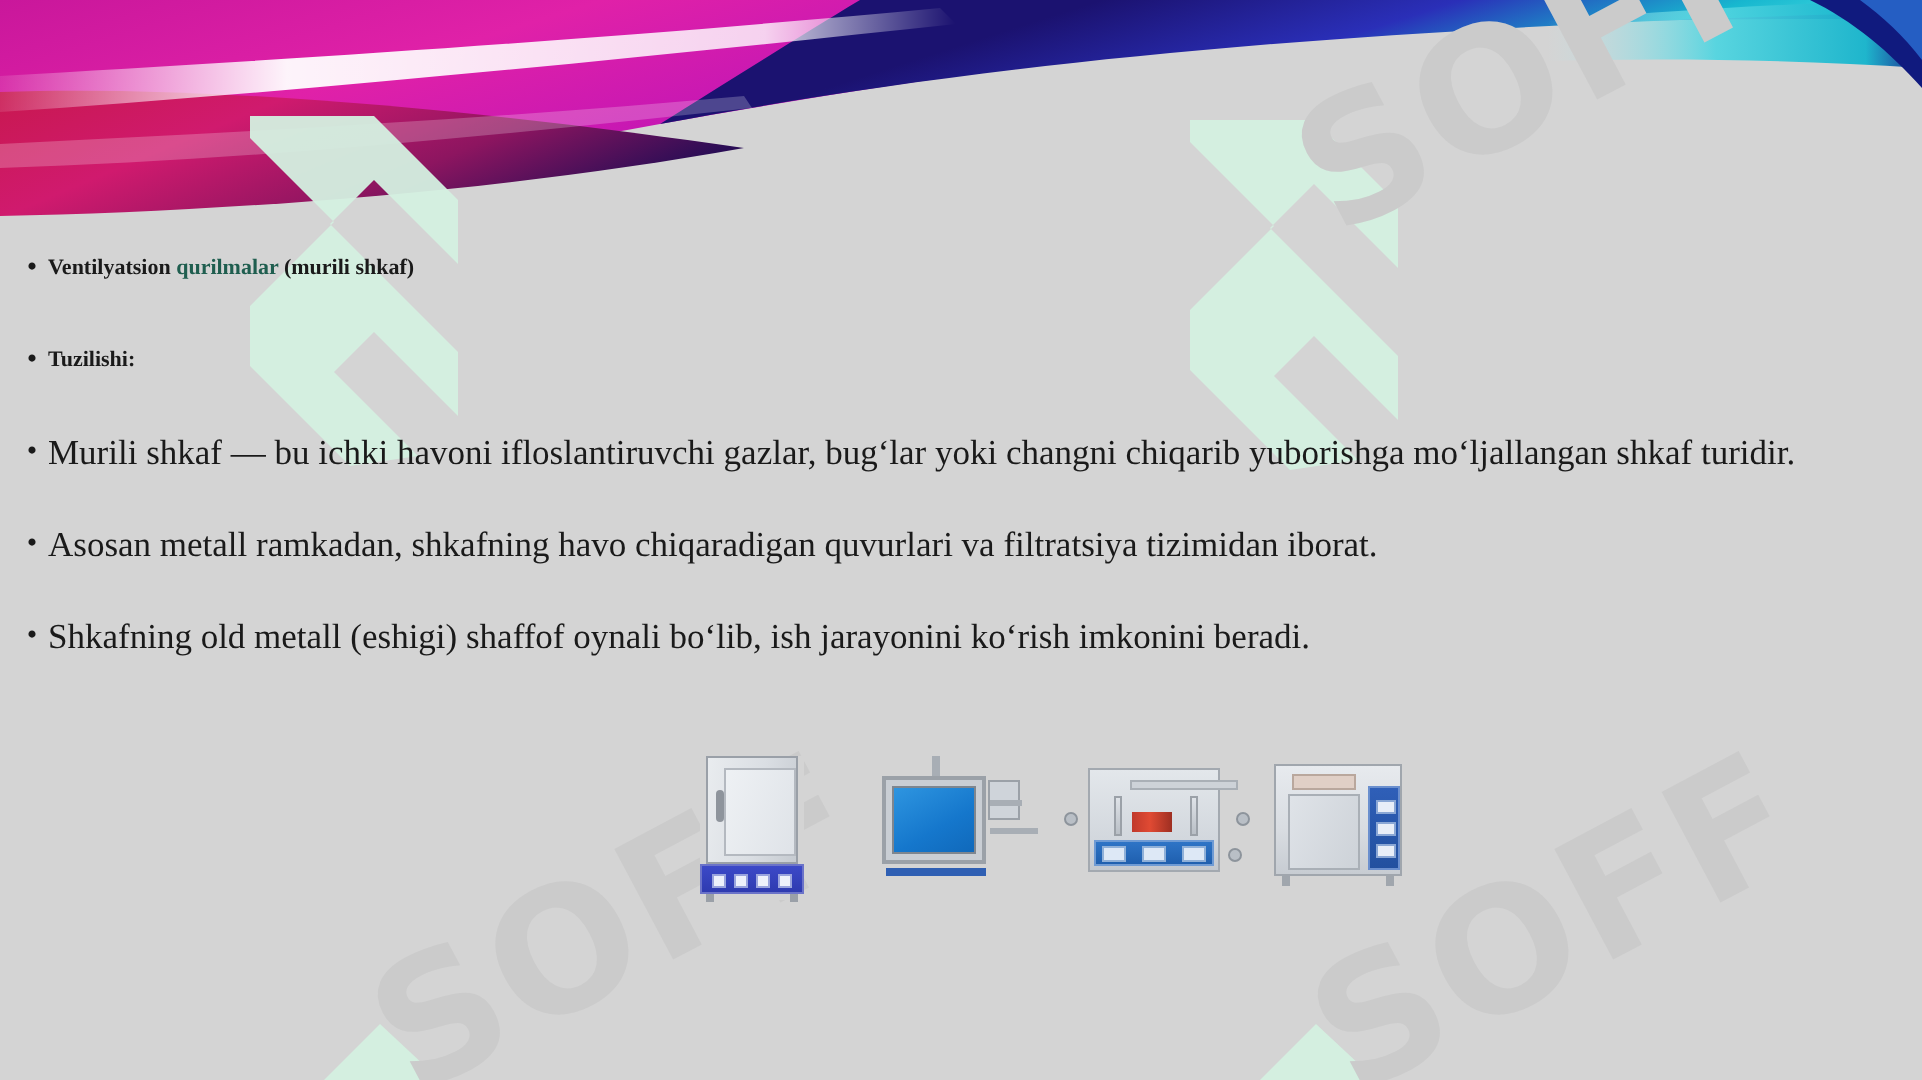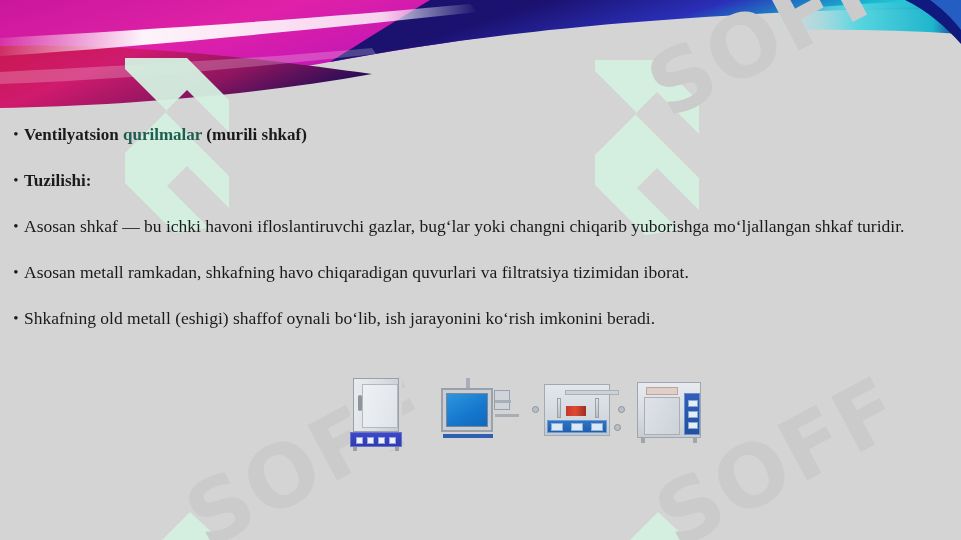--- a/index.html
+++ b/index.html
@@ -77,7 +77,7 @@
   }
   .bullet-row.strong .bullet-text {
     font-weight: bold;
-    font-size: 17px;
+    font-size: 11px;
   }
   .accent { color: #1f5e4f; }
 

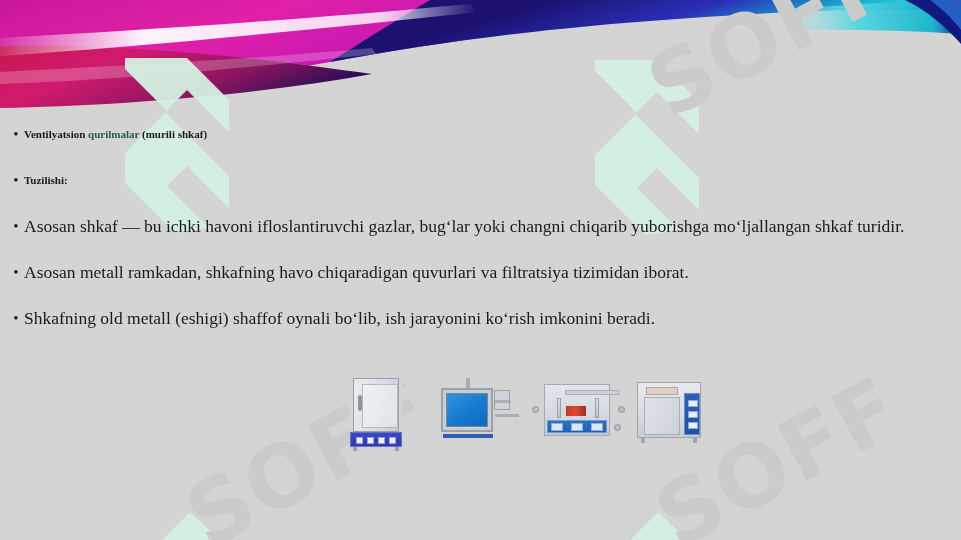--- a/index.html
+++ b/index.html
@@ -317,7 +317,7 @@
 
     <div class="bullet-row">
       <span class="bullet-dot">•</span>
-      <span class="bullet-text">Asosan shkaf — bu ichki havoni ifloslantiruvchi gazlar, bug‘lar yoki changni chiqarib yuborishga mo‘ljallangan shkaf turidir.</span>
+      <span class="bullet-text">Murili shkaf — bu ichki havoni ifloslantiruvchi gazlar, bug‘lar yoki changni chiqarib yuborishga mo‘ljallangan shkaf turidir.</span>
     </div>
 
     <div class="bullet-row">

